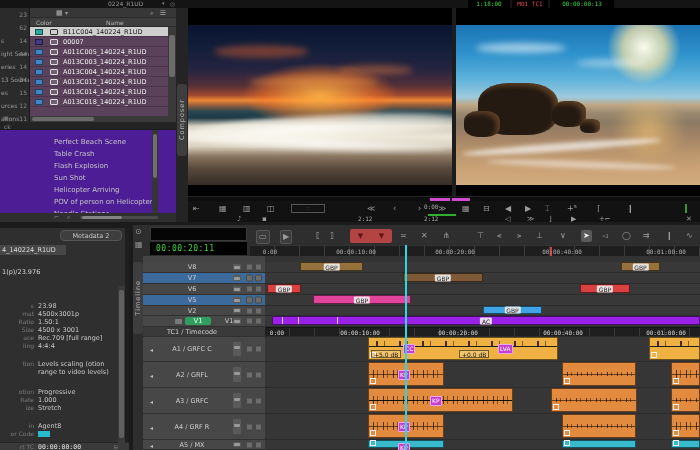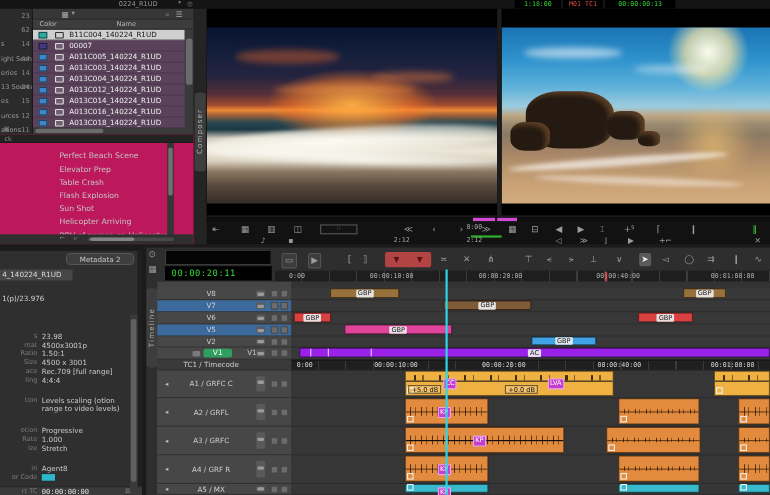--- a/index.html
+++ b/index.html
@@ -307,11 +307,6 @@
         <div class="bin-row">
           <div class="chip" style="background: rgb(63, 134, 200);"></div>
           <div class="clipico"></div>
-          <div class="bname">A013C016_140224_R1UD</div>
-        </div>
-        <div class="bin-row">
-          <div class="chip" style="background: rgb(63, 134, 200);"></div>
-          <div class="clipico"></div>
           <div class="bname">A013C018_140224_R1UD</div>
         </div>
       </div>

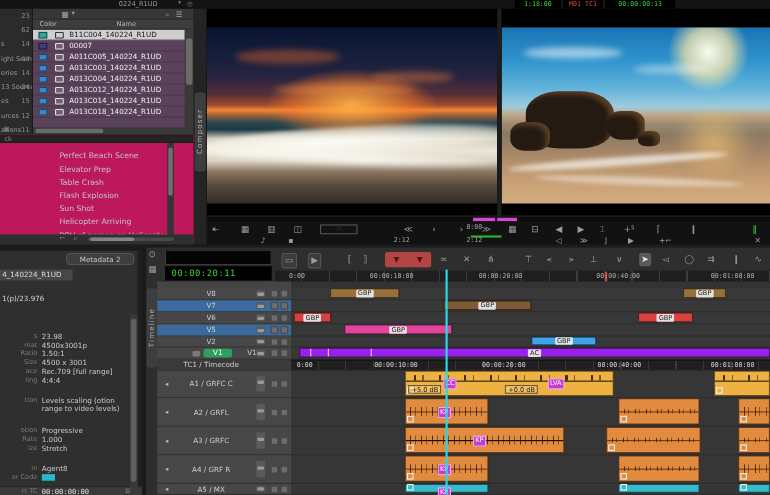--- a/index.html
+++ b/index.html
@@ -53,7 +53,7 @@
   #composer-tab span{writing-mode:vertical-rl;transform:rotate(180deg);font-size:6.5px;color:#b8b8b8;letter-spacing:1px}
 
   
-  #scene-panel{position:absolute;left:0;top:122px;width:176px;height:100px;background:#be185d;overflow:hidden}
+  #scene-panel{position:absolute;left:0;top:122px;width:176px;height:100px;background:#4c1d95;overflow:hidden}
   #scene-divider{position:absolute;left:0;top:0;width:176px;height:8px;background:#232323;border-bottom:1px solid #1c1c1c;font-size:6px;color:#888}
   #scene-divider span{position:absolute;left:4px;top:1px}
   #scene-list{position:absolute;left:0;top:14px;width:150px}

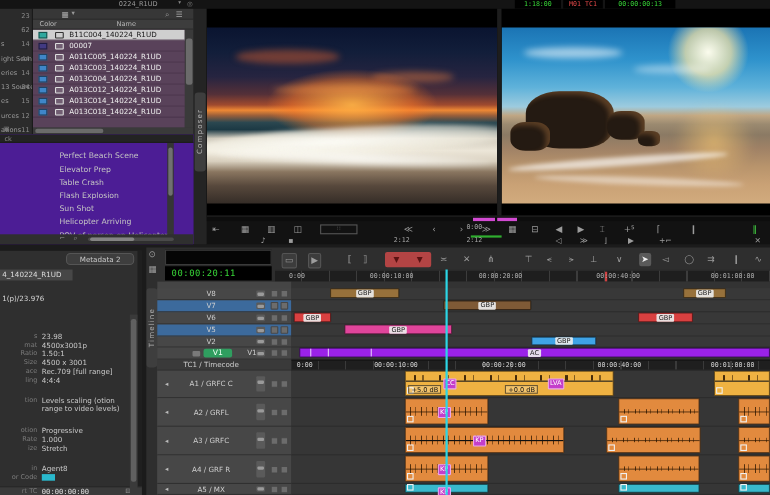--- a/index.html
+++ b/index.html
@@ -330,7 +330,6 @@
       </div>
     <div id="scene-list">
         <div class="scene-item">Perfect Beach Scene</div>
-        <div class="scene-item">Elevator Prep</div>
         <div class="scene-item">Table Crash</div>
         <div class="scene-item">Flash Explosion</div>
         <div class="scene-item">Sun Shot</div>

